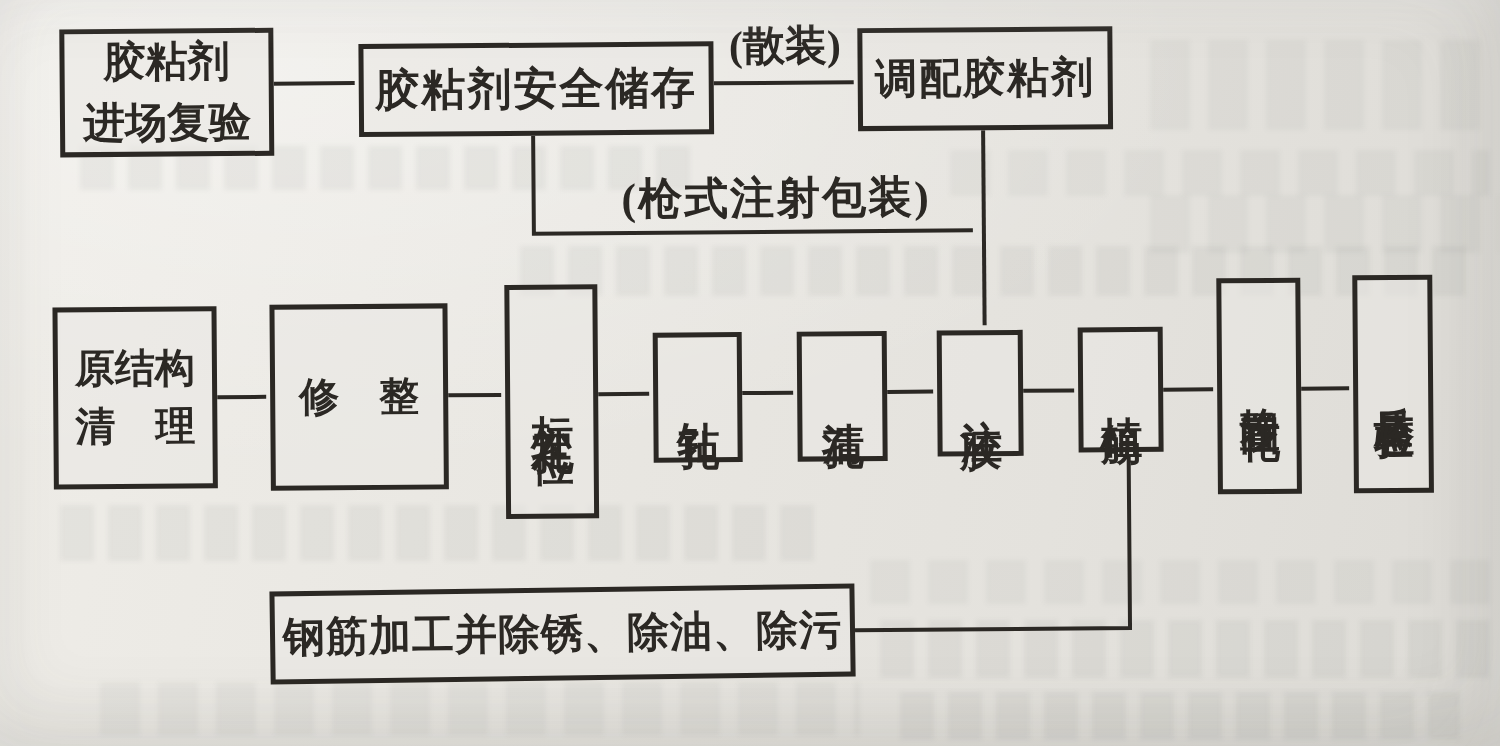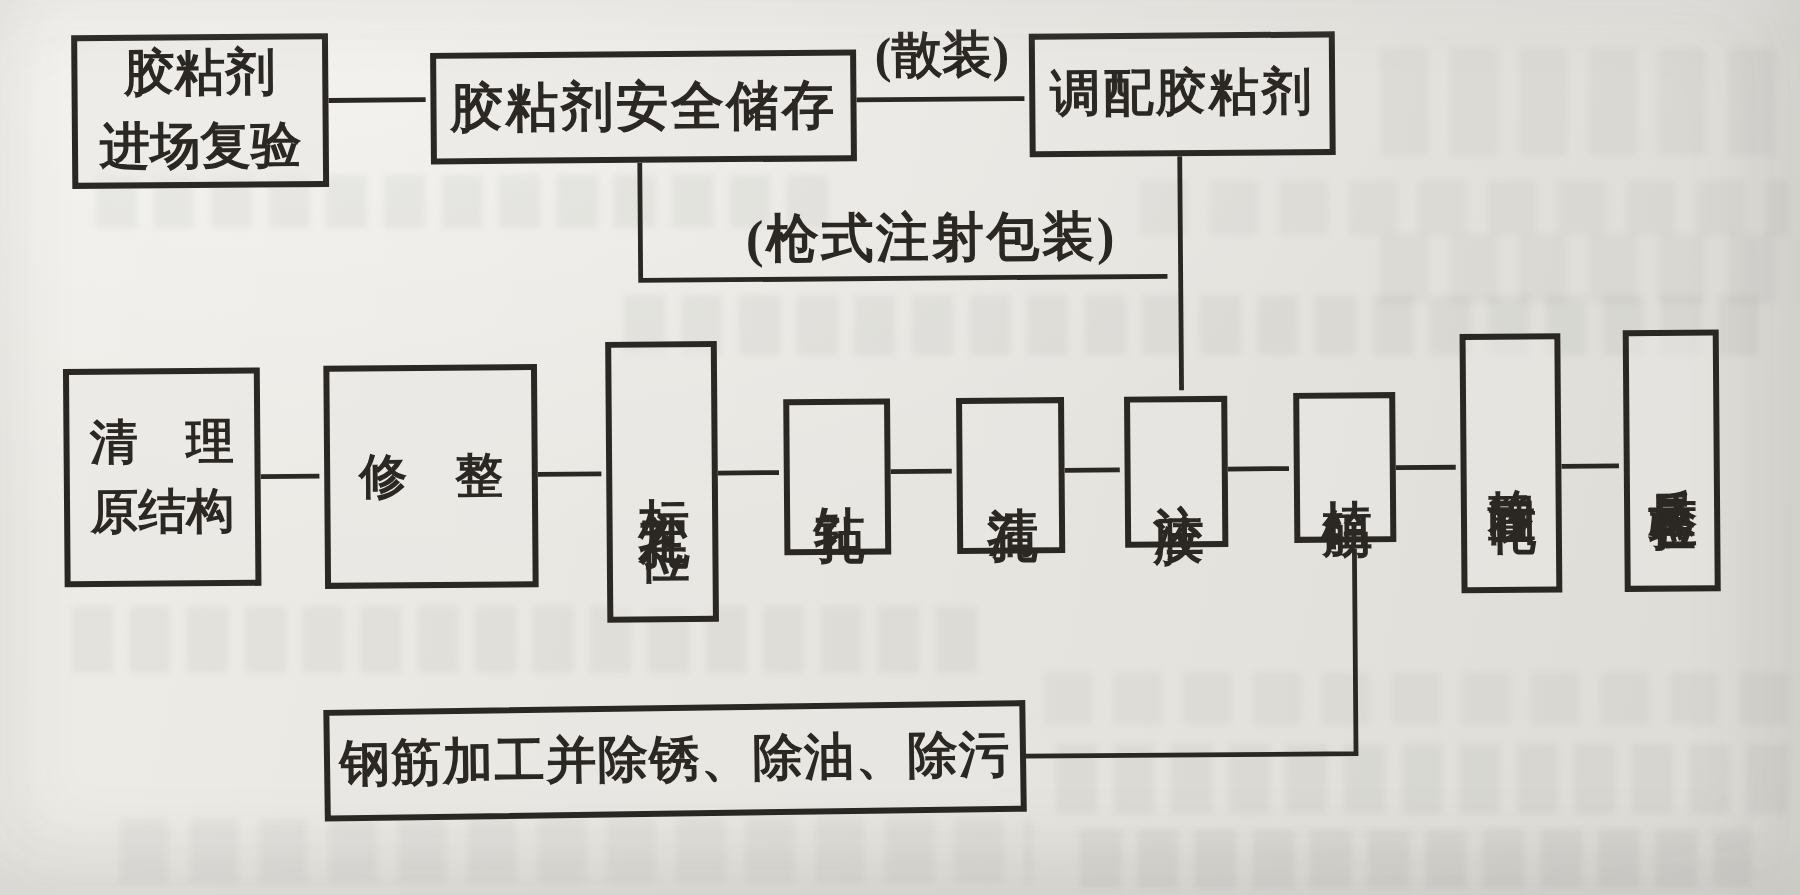--- a/index.html
+++ b/index.html
@@ -101,8 +101,8 @@
 
     <div class="node" style="left:53px;top:302px;width:164px;height:182px;font-size:40px;">
       <div>
+        <span class="ln">原结构</span>
         <span class="ln">清　理</span>
-        <span class="ln">原结构</span>
       </div>
     </div>
 

